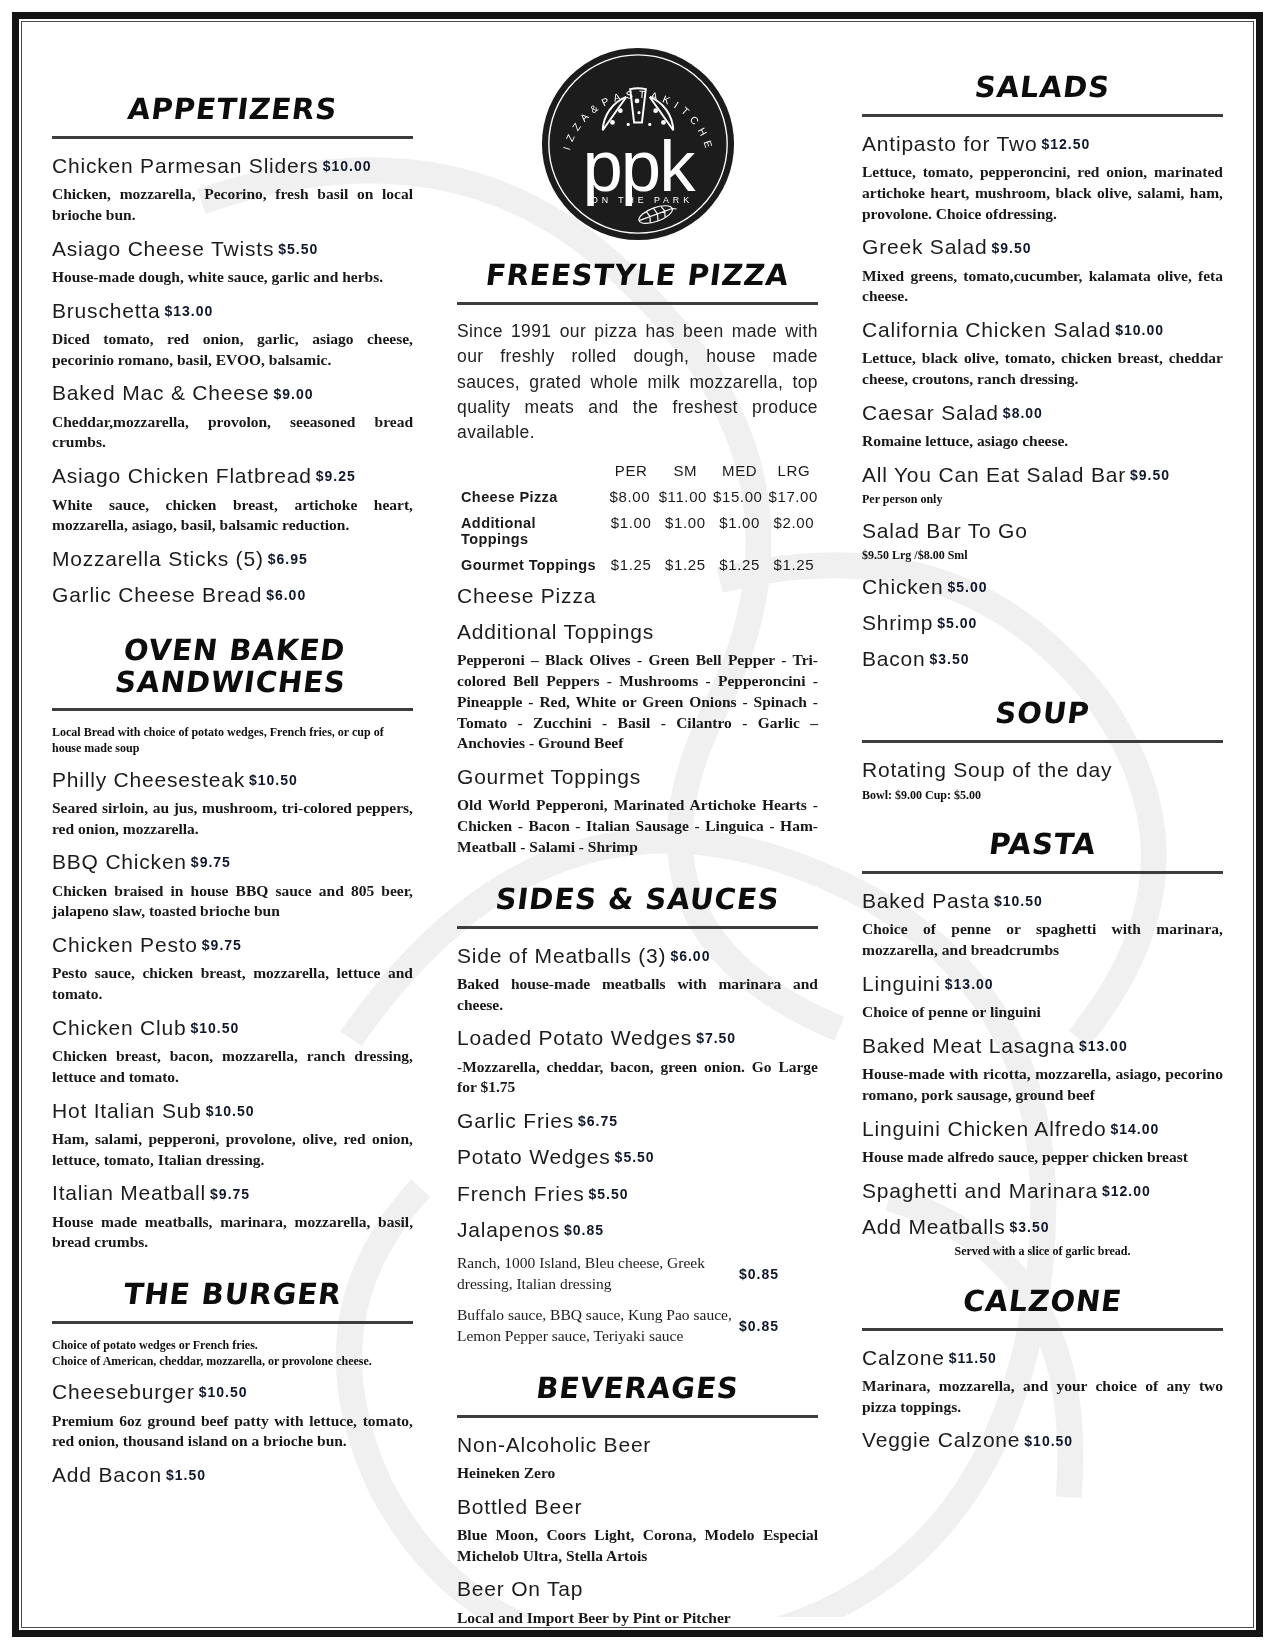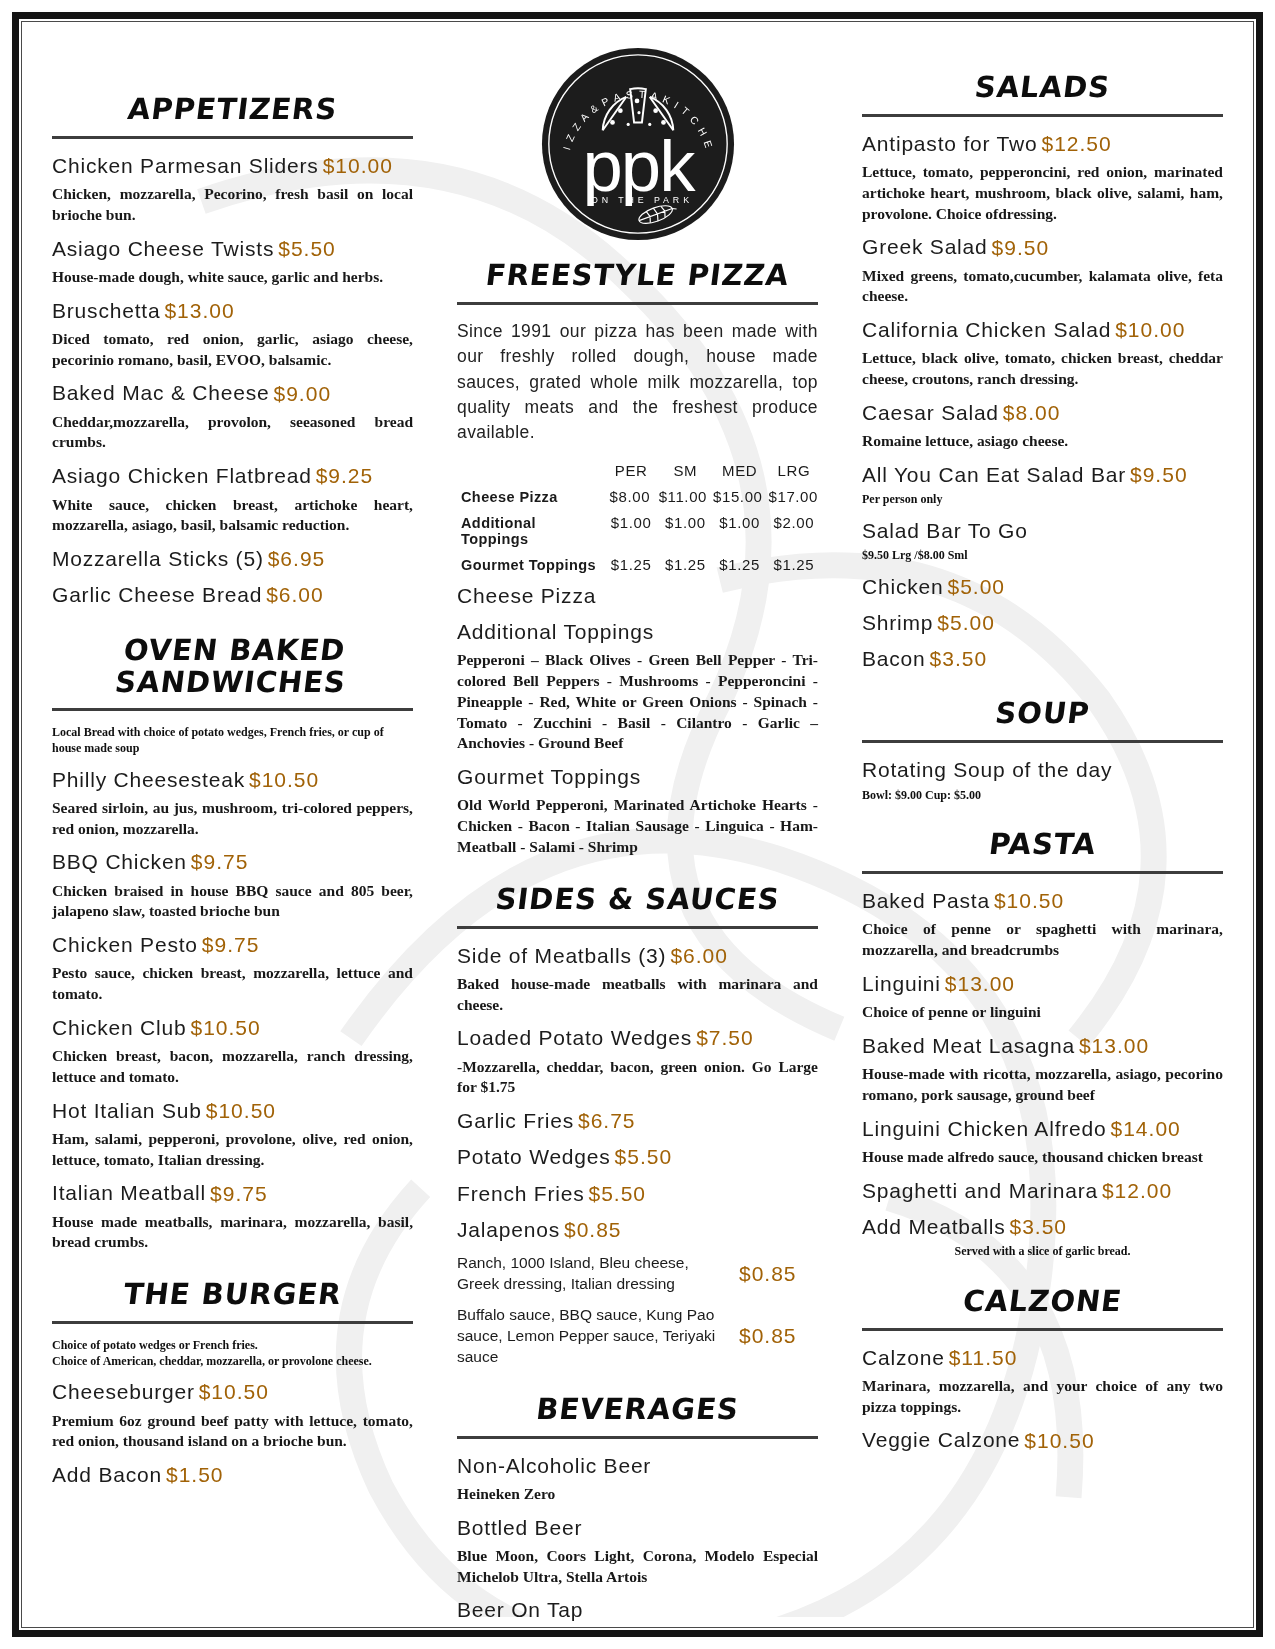--- a/index.html
+++ b/index.html
@@ -44,8 +44,9 @@
     line-height:1.35; max-width:77%;
   }
   .item-price {
-    font-size:21px; letter-spacing:1px; color:#a16207; white-space:nowrap;
+    font-size:14px; letter-spacing:1px; color:#0f172a; white-space:nowrap;
     font-family:"Liberation Sans", sans-serif;
+    font-weight:bold;
   }
   .item-desc {
     font-family:"Liberation Serif", serif; font-size:15.5px; line-height:1.34;

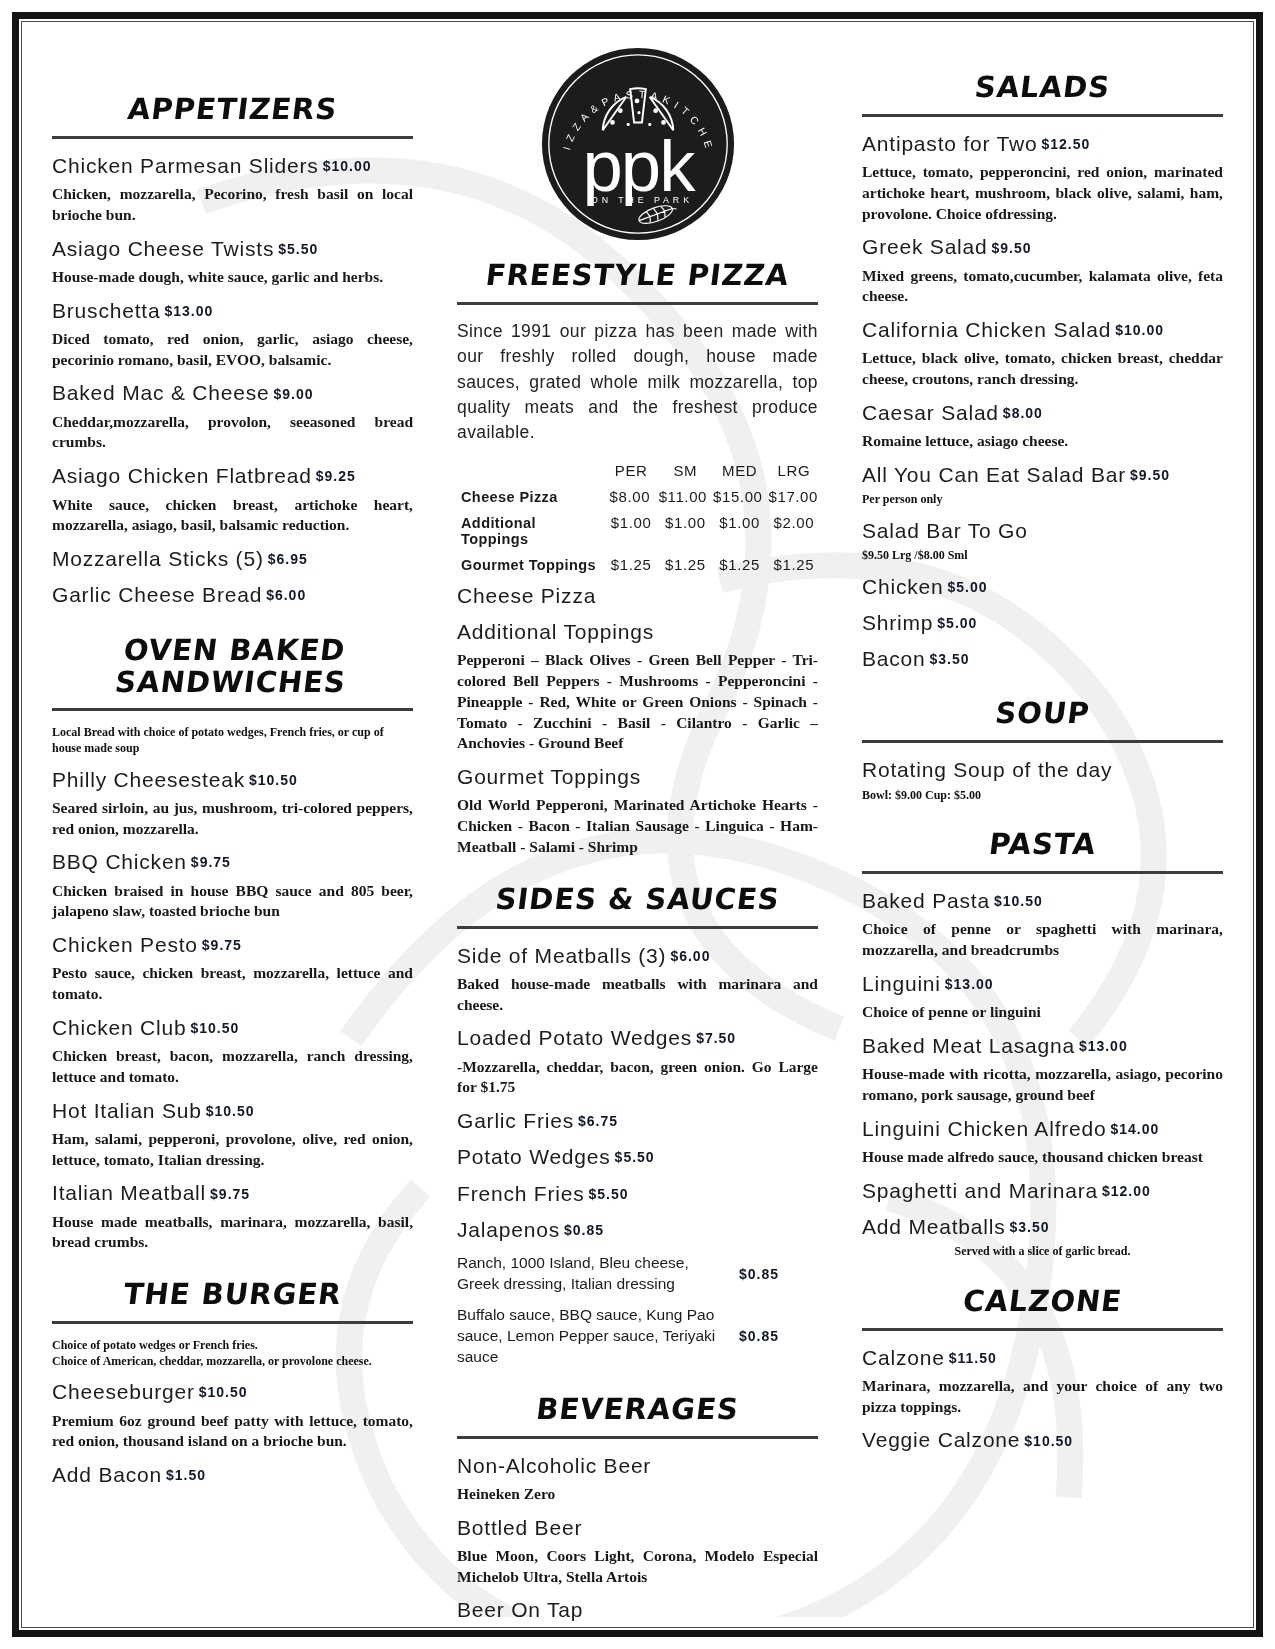--- a/index.html
+++ b/index.html
@@ -517,7 +517,7 @@
                     <span class="item-name">Linguini Chicken Alfredo</span>
                     <span class="item-price">$14.00</span>
                   </div>
-                  <p class="item-desc">House made alfredo sauce, thousand chicken breast</p>
+                  <p class="item-desc">House made alfredo sauce, pepper chicken breast</p>
                 </div>
                 <div class="item">
                   <div class="item-head">

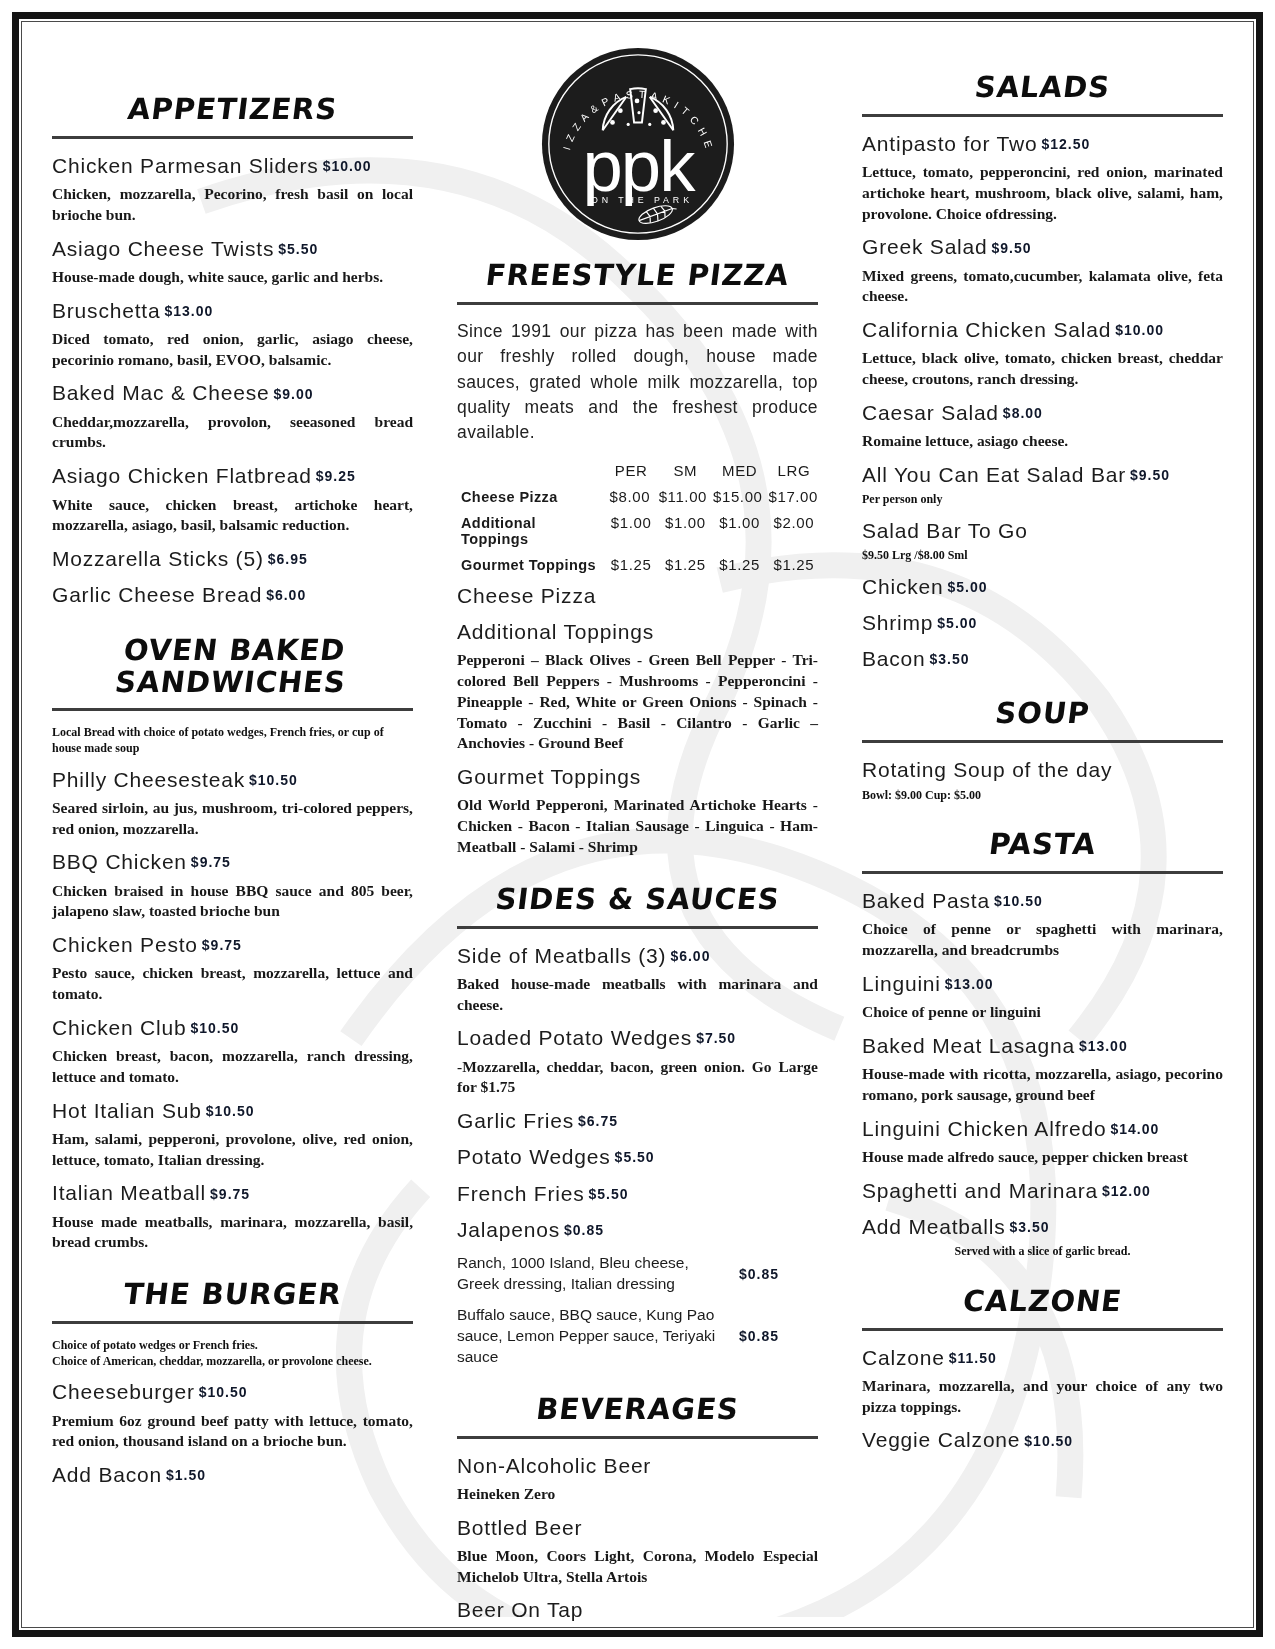--- a/index.html
+++ b/index.html
@@ -40,7 +40,7 @@
     font-family:"Liberation Sans", sans-serif;
   }
   .item-name.as-desc {
-    font-family:Liberation Sans, sans-serif; font-size:15.5px; letter-spacing:0;
+    font-family:Liberation Serif, serif; font-size:15.5px; letter-spacing:0;
     line-height:1.35; max-width:77%;
   }
   .item-price {

